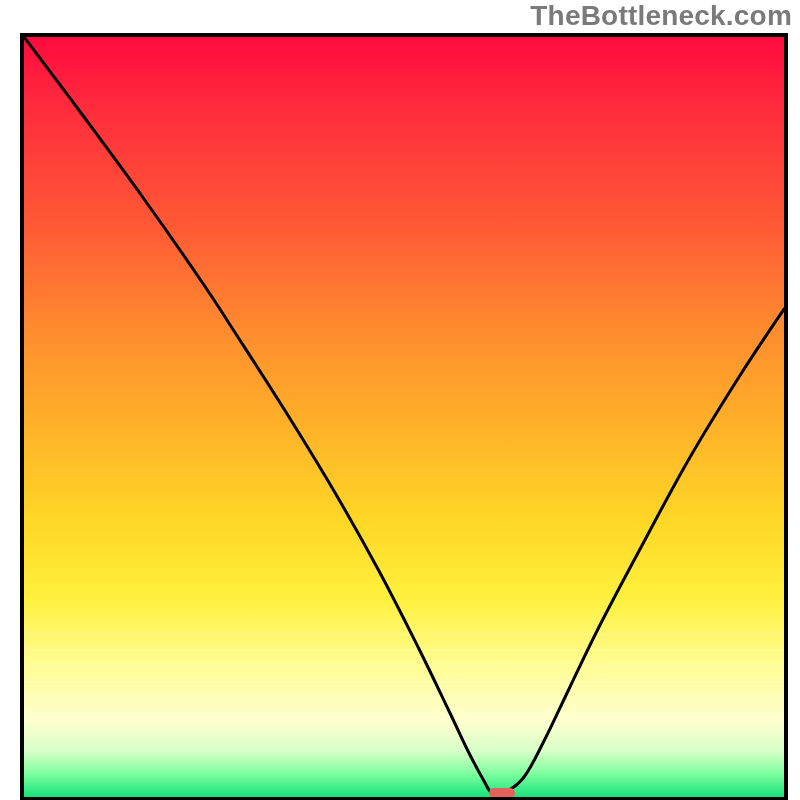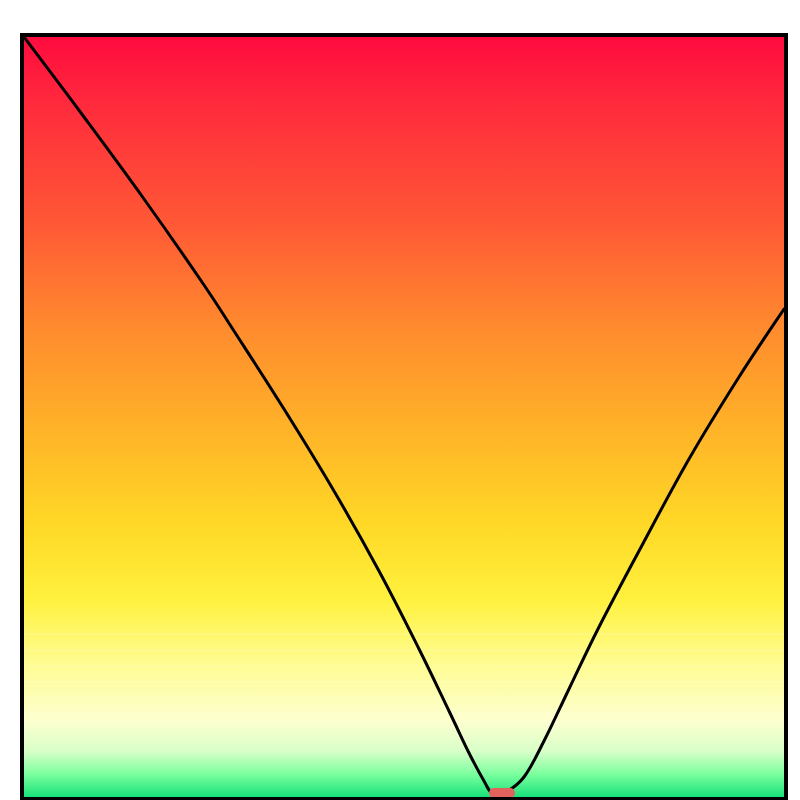--- a/index.html
+++ b/index.html
@@ -84,6 +84,7 @@
 
 <div class="frame">
 
+  <div class="watermark">TheBottleneck.com</div>
 
   <div class="plot">
     <div class="grad"></div>

